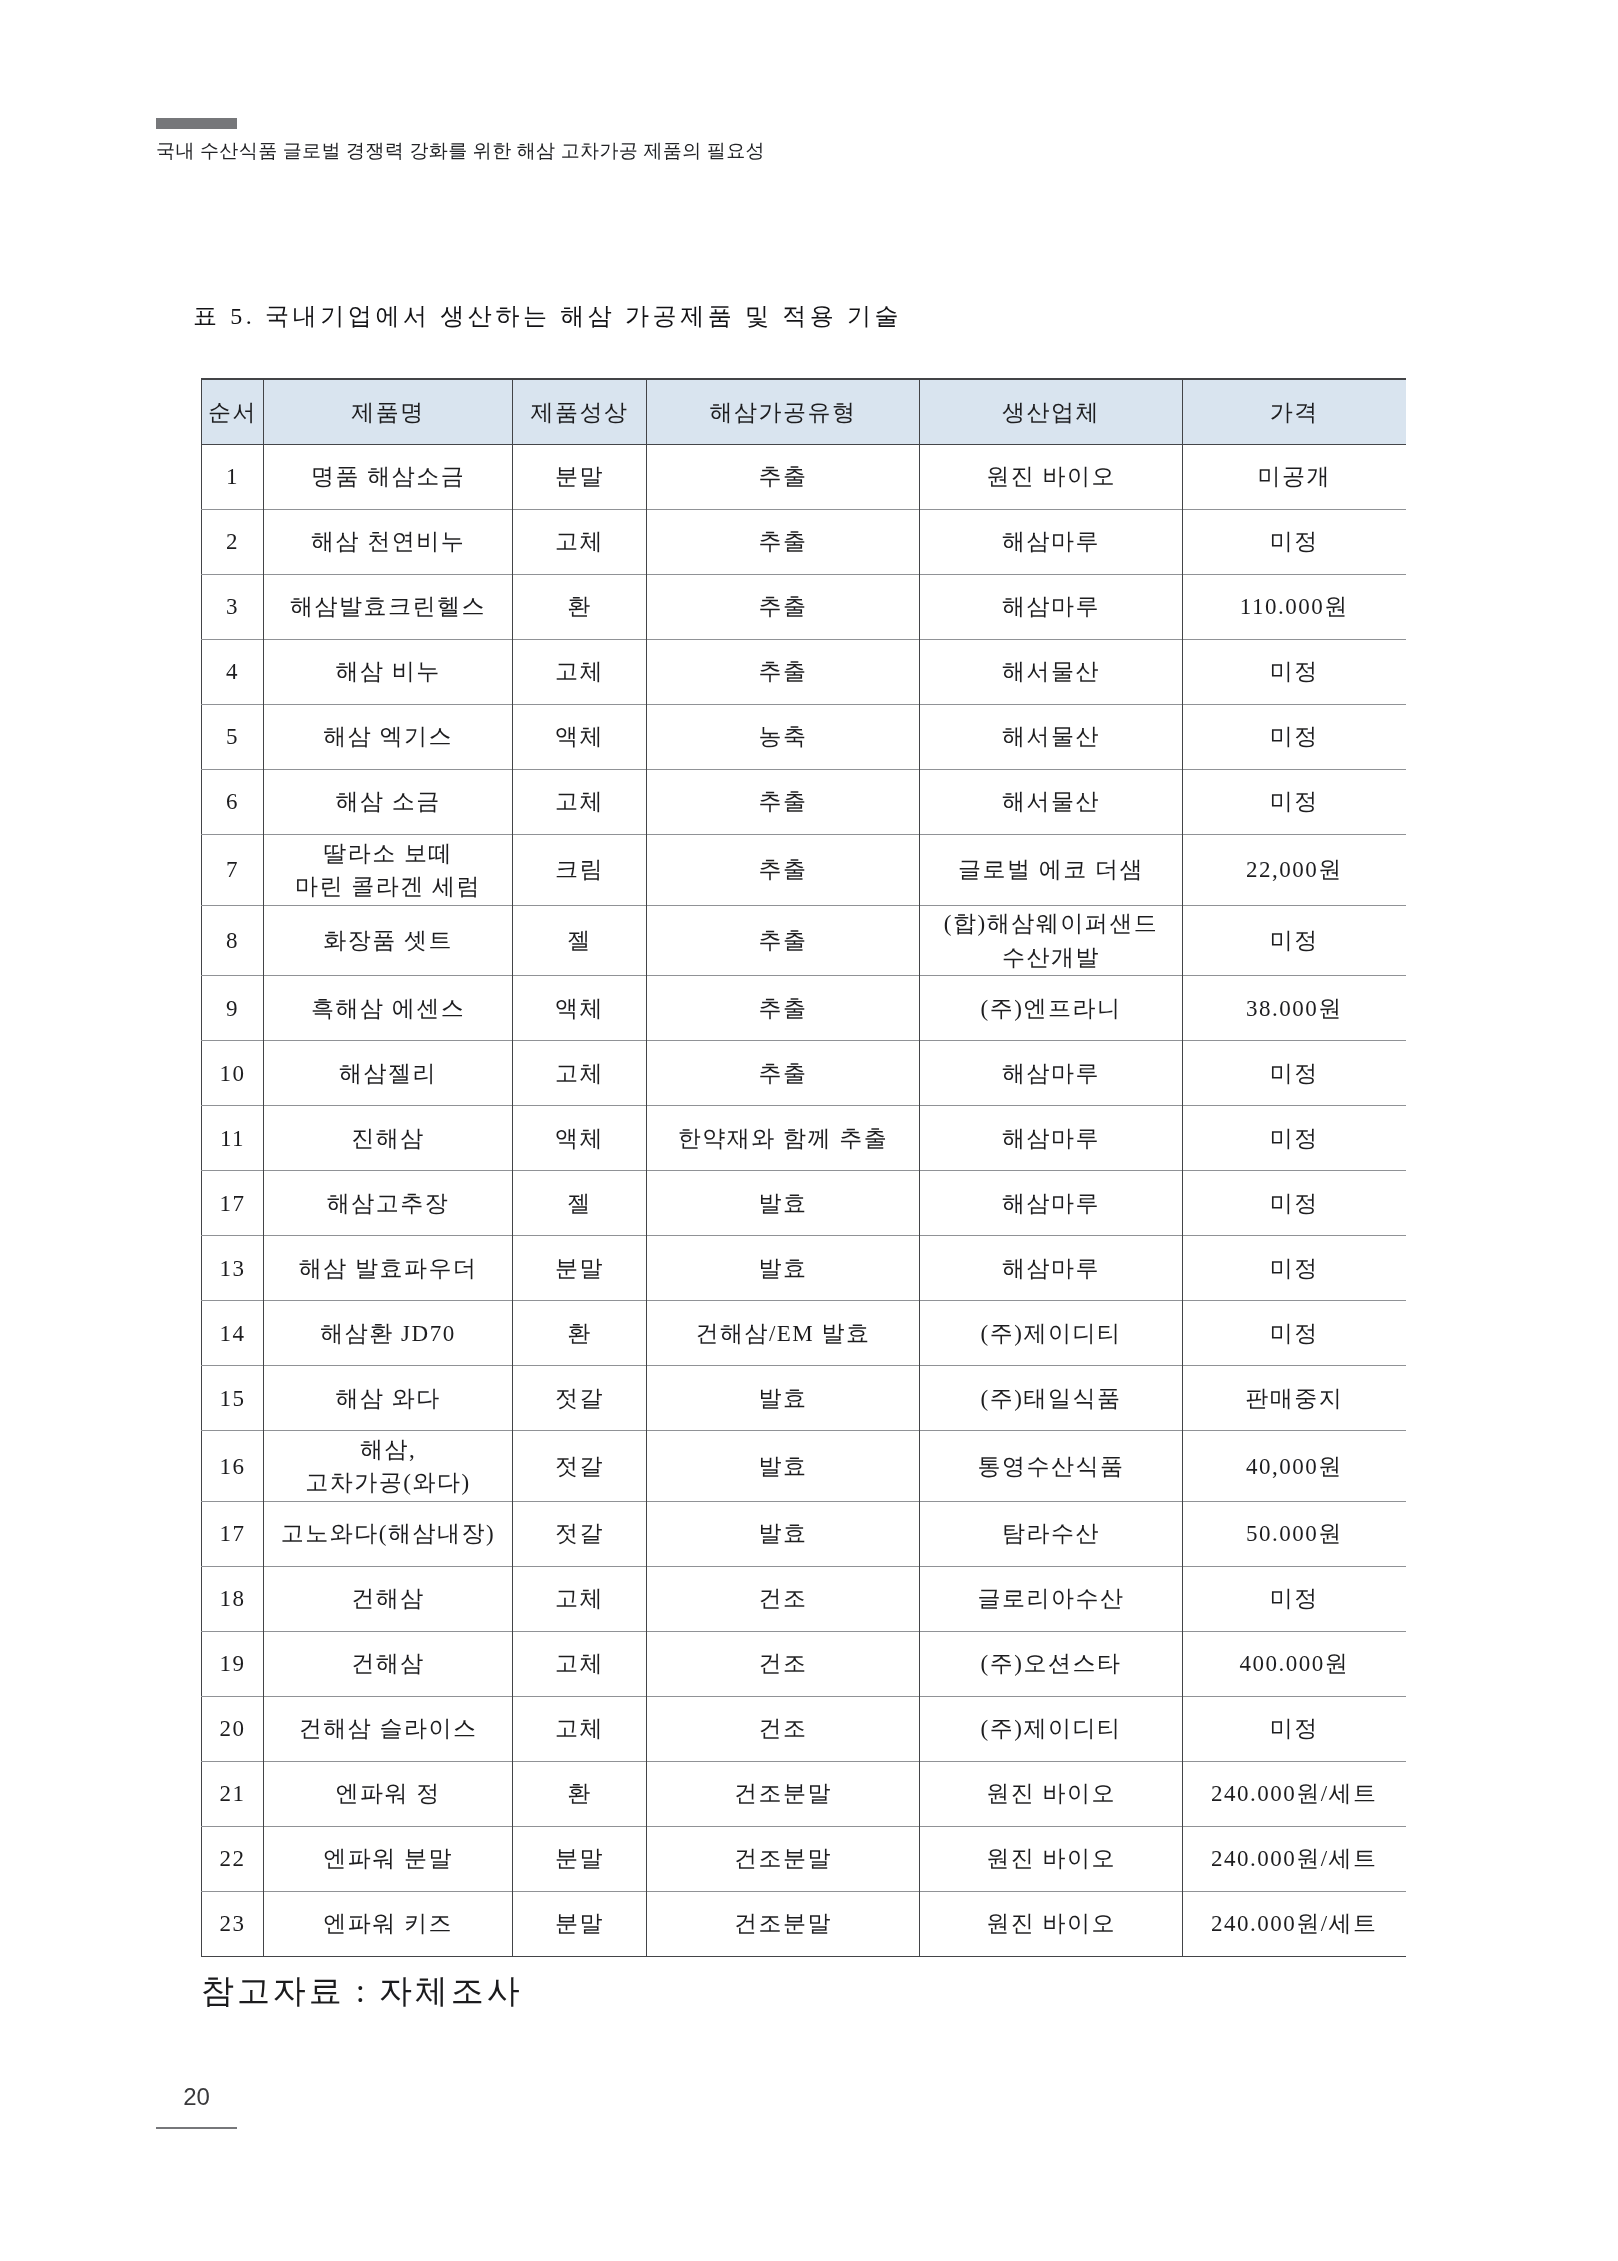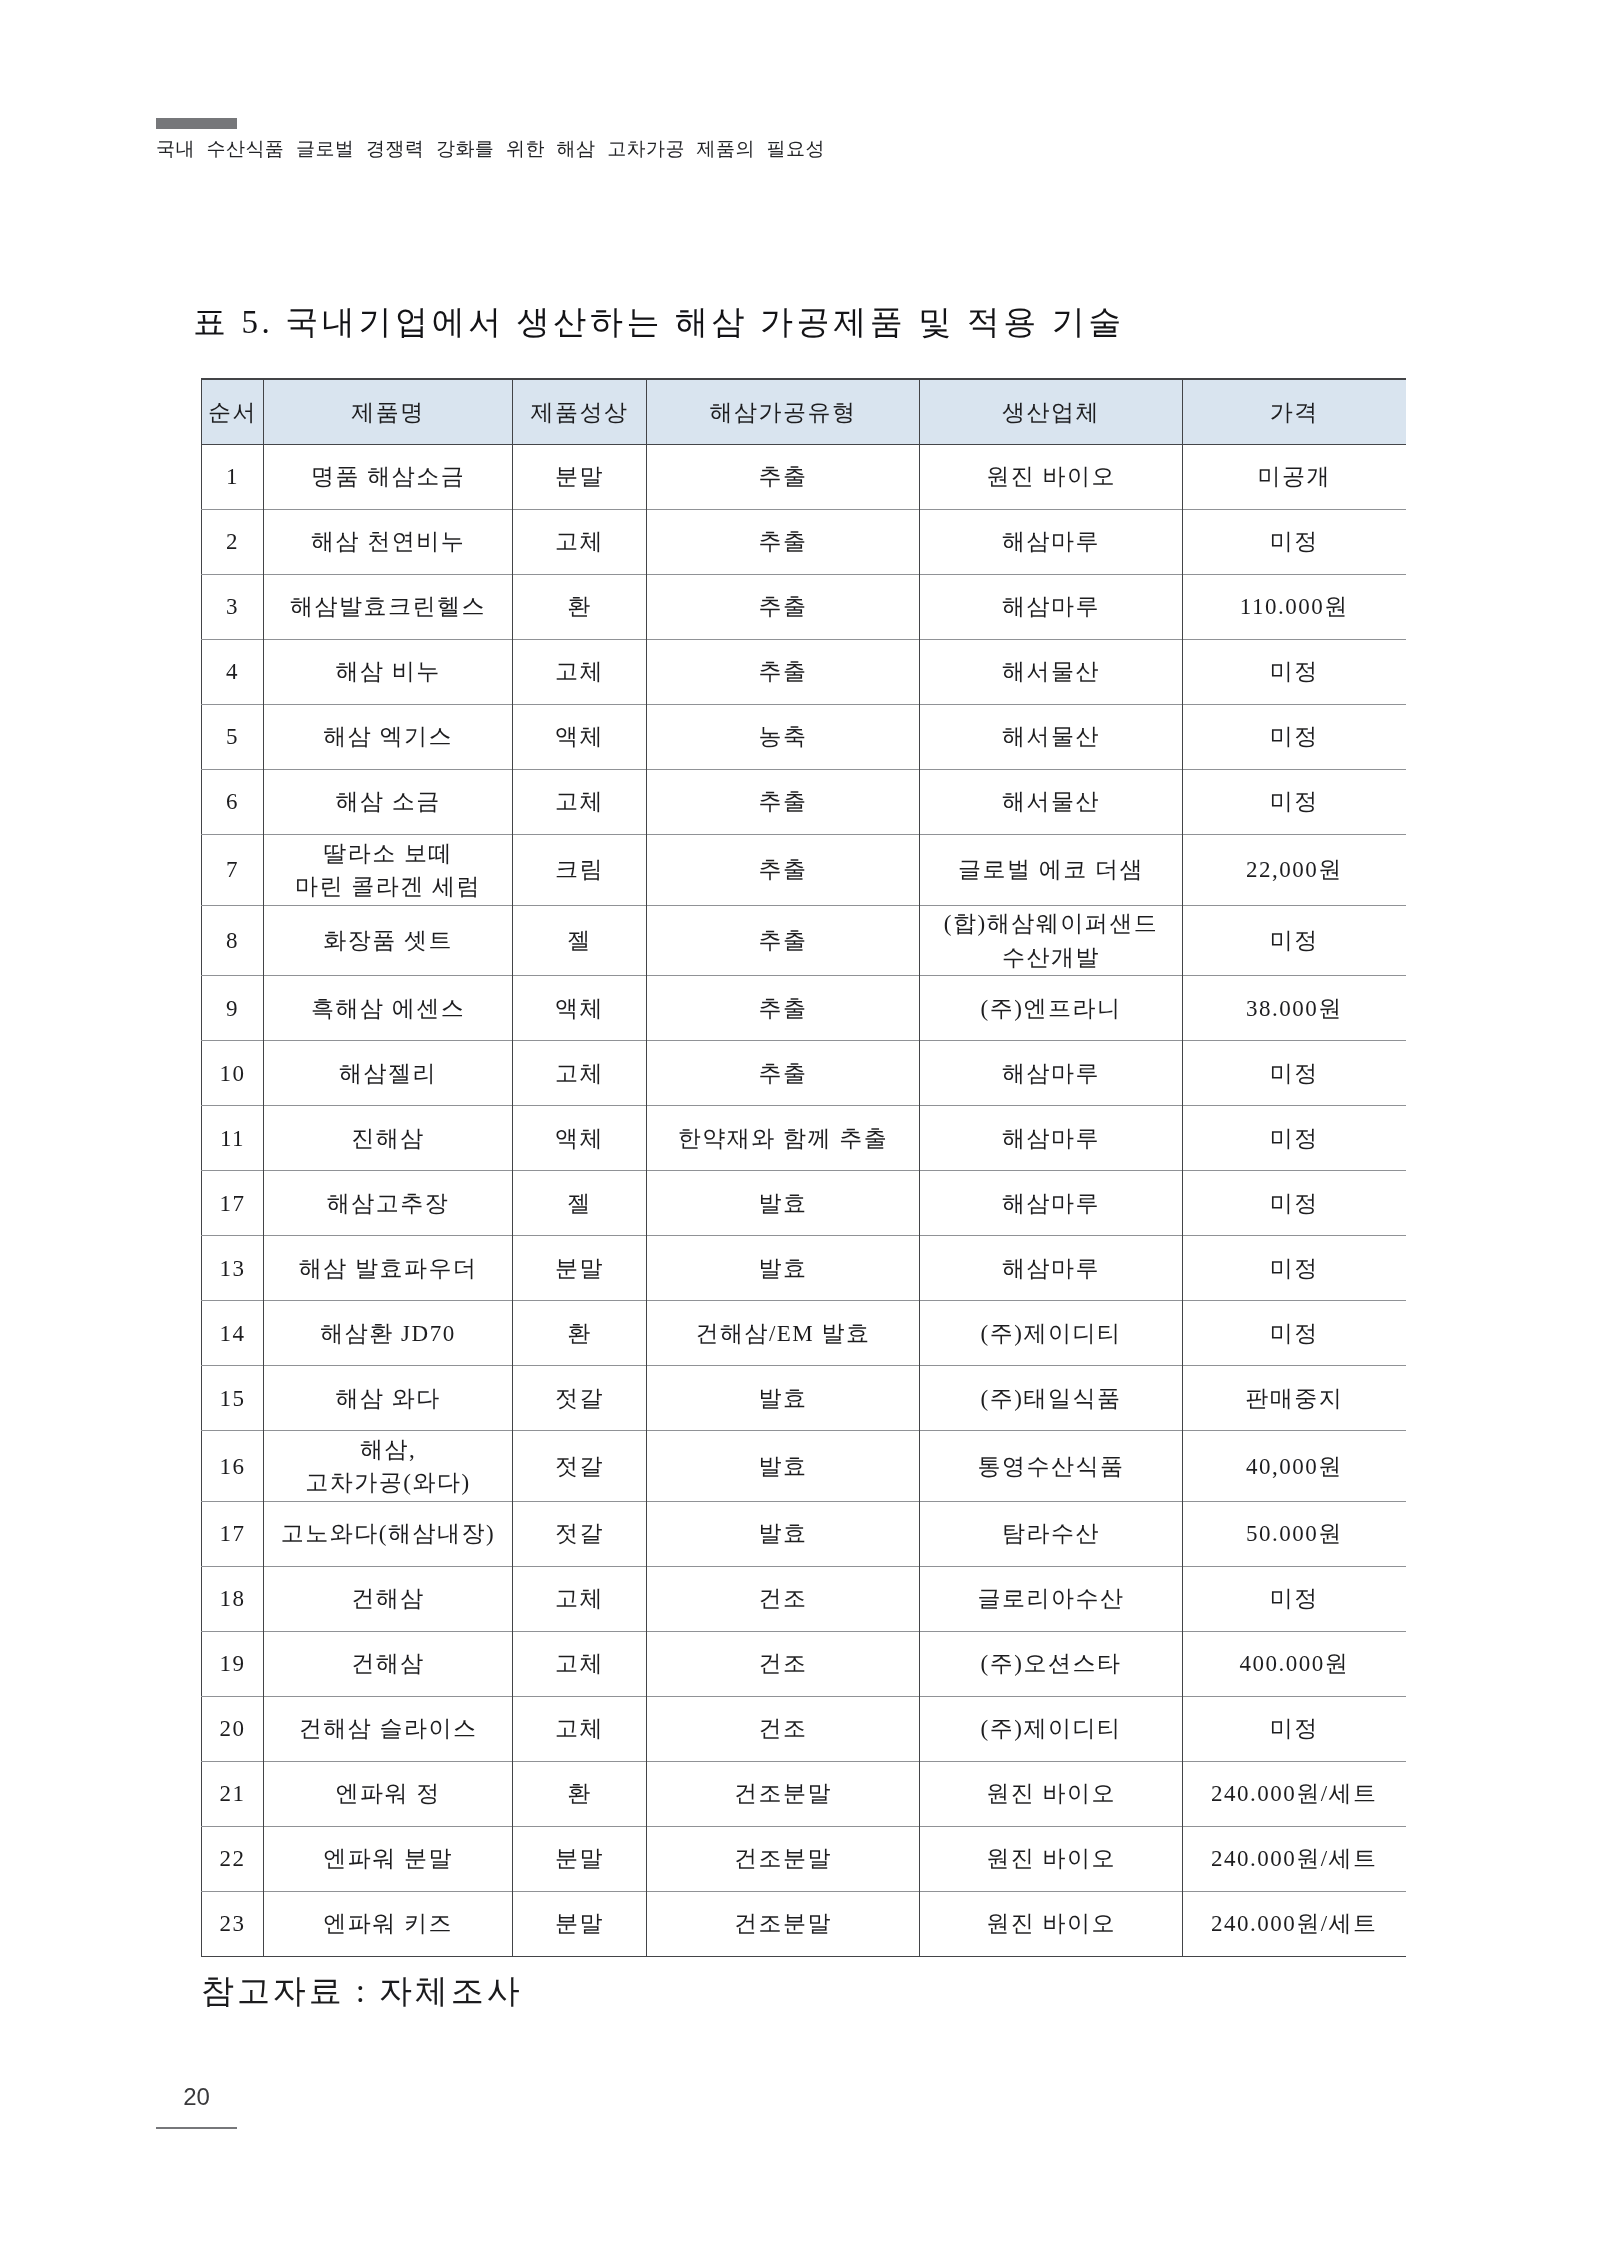--- a/index.html
+++ b/index.html
@@ -30,7 +30,7 @@
     position: absolute;
     left: 156px;
     top: 138px;
-    font-family: Liberation Mono, monospace;
+    font-family: Liberation Serif, serif;
     font-size: 19px;
     line-height: 25px;
     letter-spacing: 0.4px;

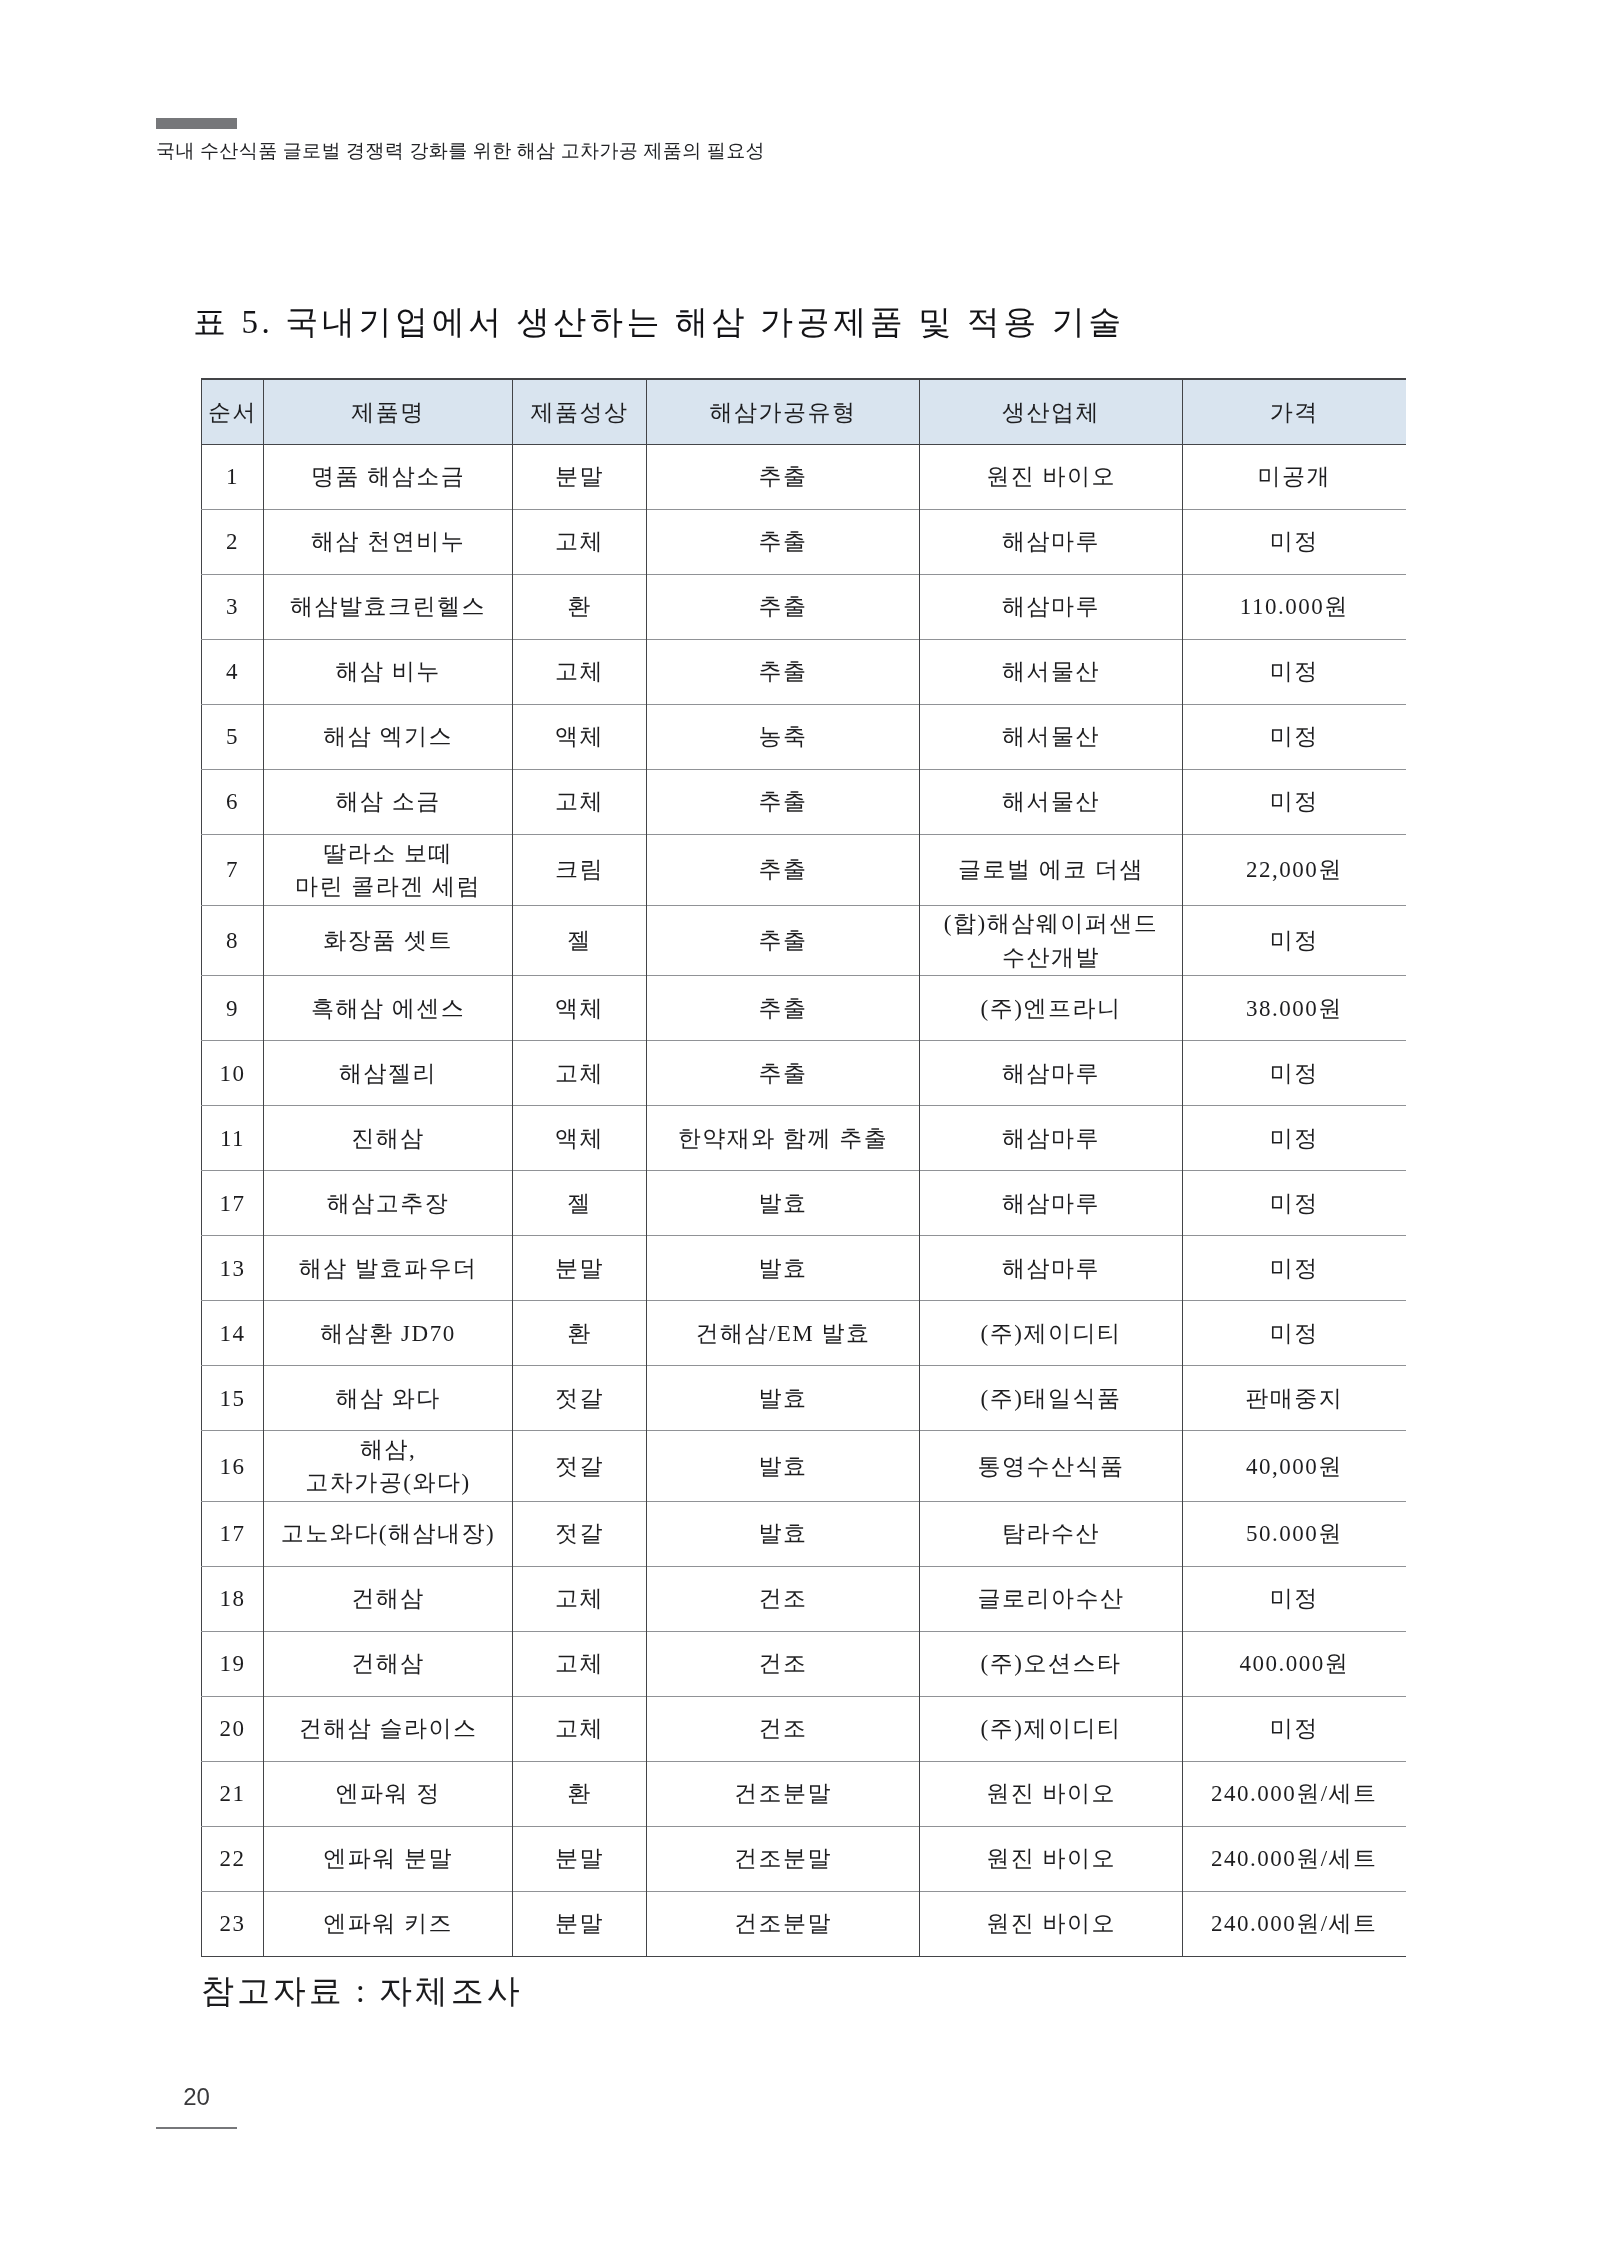--- a/index.html
+++ b/index.html
@@ -43,7 +43,7 @@
     position: absolute;
     left: 193px;
     top: 300px;
-    font-size: 33px;
+    font-size: 24px;
     letter-spacing: 3.6px;
     color: #131316;
     white-space: nowrap;

